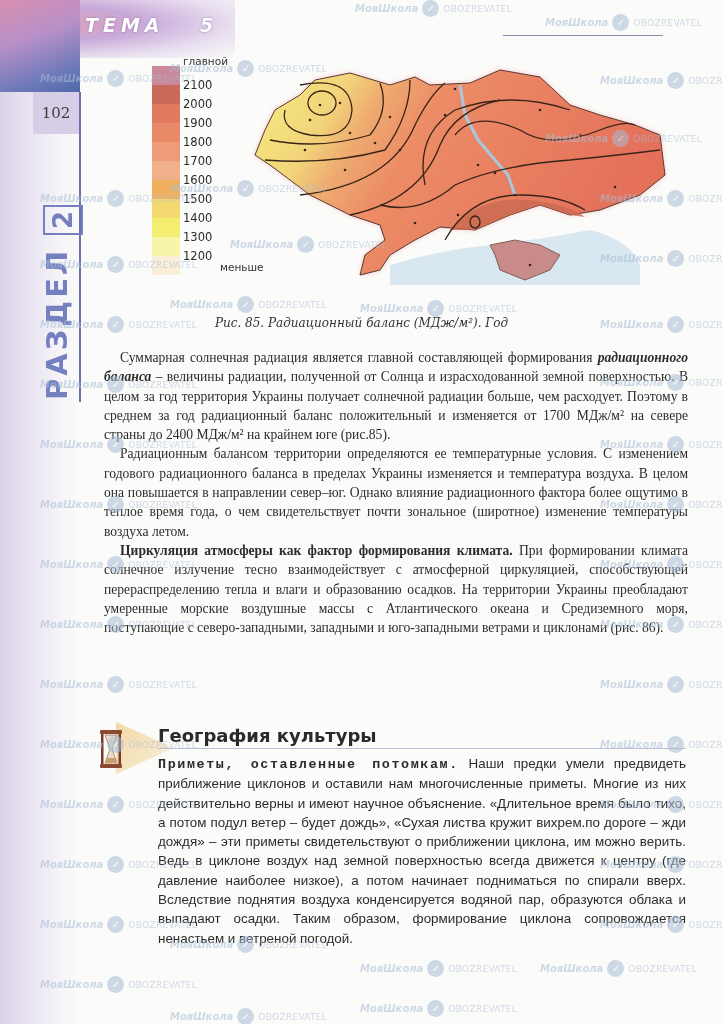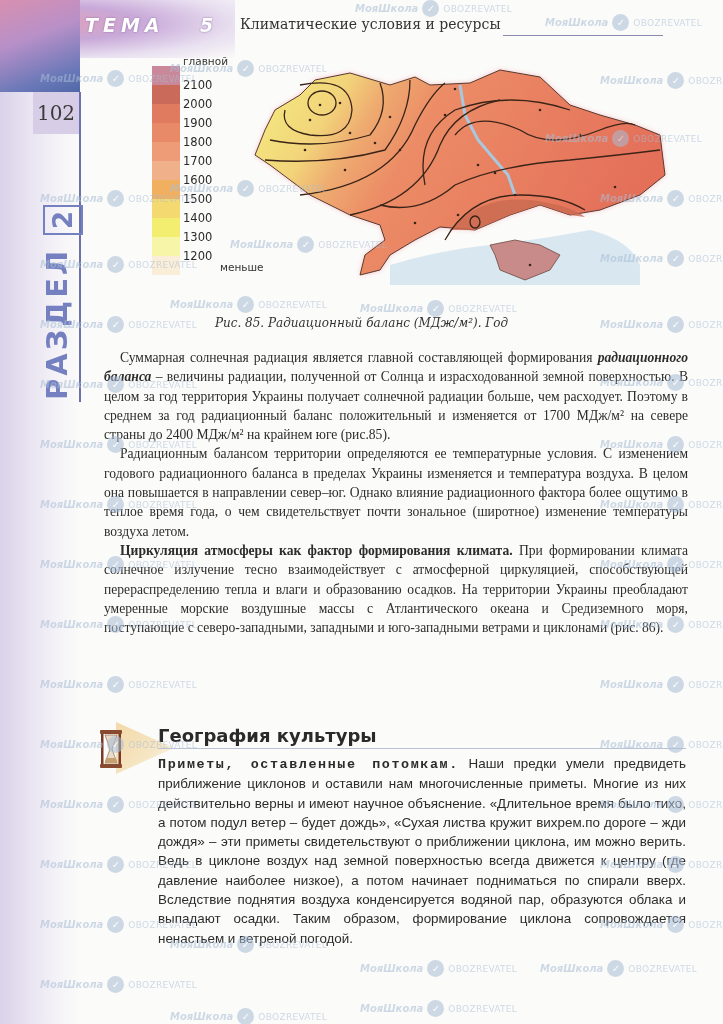--- a/index.html
+++ b/index.html
@@ -135,7 +135,6 @@
 <div class="header">
   <span class="tema">ТЕМА</span>
   <span class="tema-num">5</span>
-  <span class="header-title">Климатические условия и ресурсы</span>
   <div class="header-rule"></div>
 </div>
 

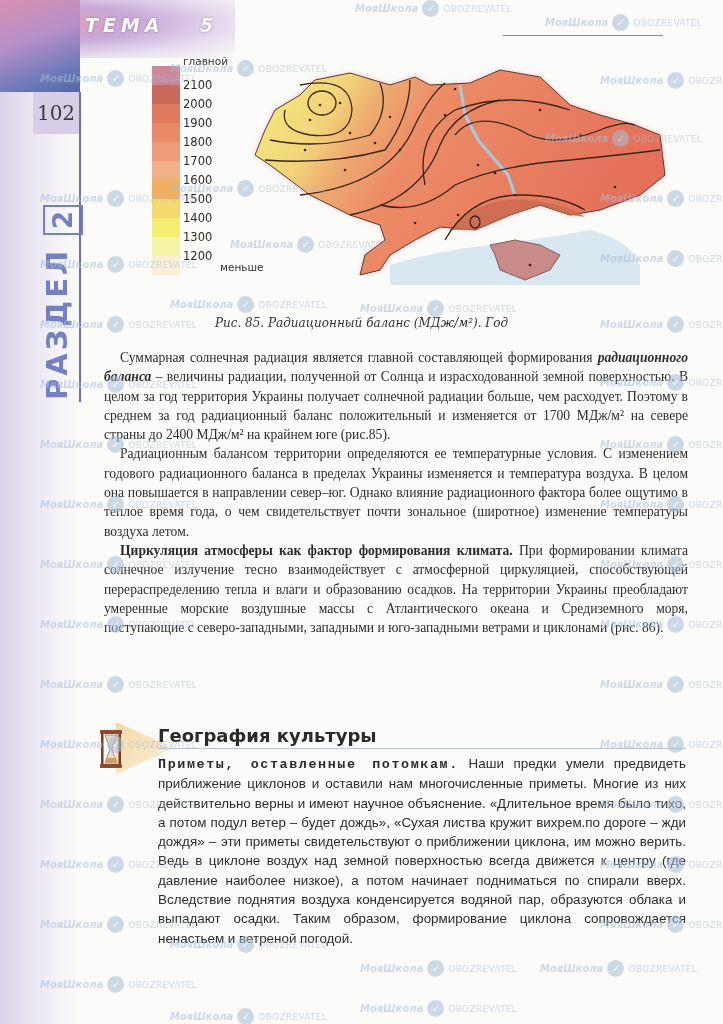--- a/index.html
+++ b/index.html
@@ -24,7 +24,7 @@
     background: #d8cde6;
     display: flex; align-items: center; justify-content: center;
   }
-  .page-num { font-family: "DejaVu Serif", serif; font-size: 20px; color: #3b3b3b; }
+  .page-num { font-family: "DejaVu Serif", serif; font-size: 15px; color: #3b3b3b; }
   .side-rule { position: absolute; left: 79px; top: 92px; width: 2px; height: 310px; background: #6a70b0; }
   .section-label {
     position: absolute; left: 40px; top: 400px; transform-origin: left top;

